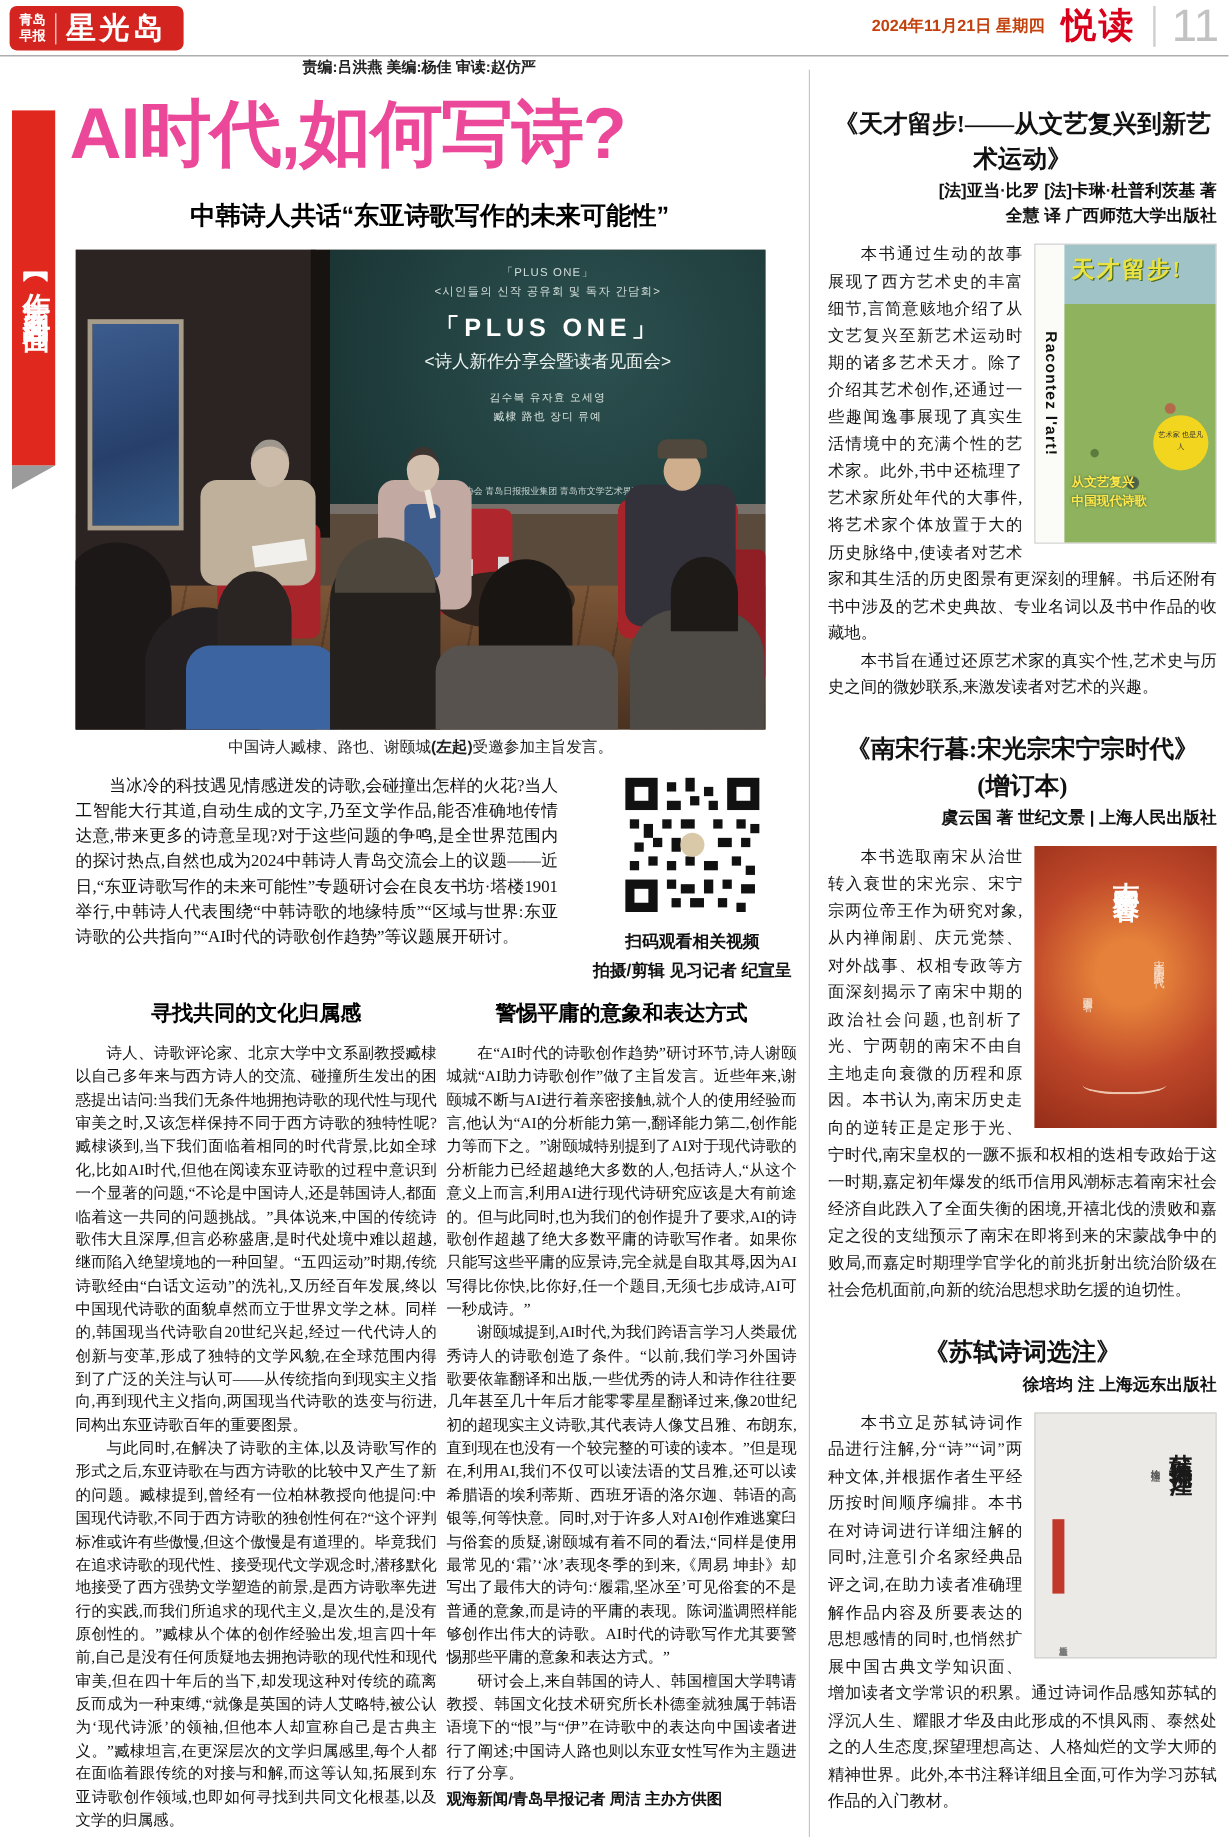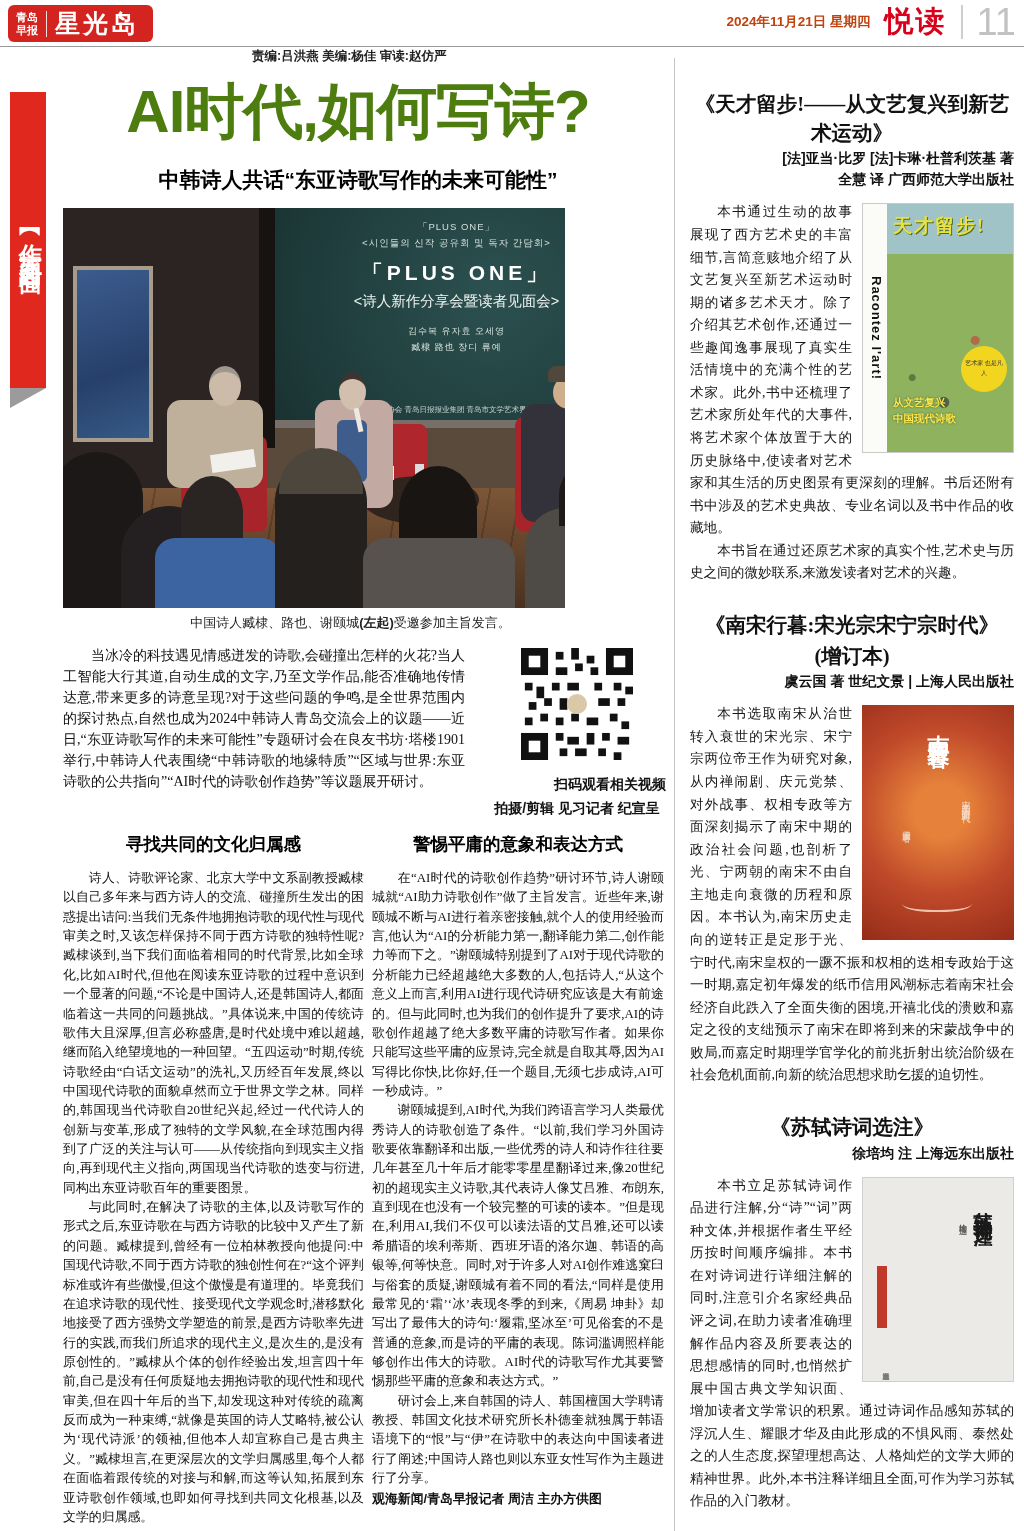--- a/index.html
+++ b/index.html
@@ -32,9 +32,9 @@
                border-left:36px solid #9b9b9b;border-bottom:20px solid transparent;}
 
   
-  .headline{position:absolute;left:58px;top:80px;width:600px;text-align:center;
+  .headline{position:absolute;left:58px;top:80px;width:600px;text-align:left;
             font-family:"Liberation Sans","DejaVu Sans",sans-serif;font-weight:900;
-            font-size:60px;line-height:1.05;letter-spacing:-1px;color:#4d7c0f;}
+            font-size:60px;line-height:1.05;letter-spacing:-1px;color:#ec4899;}
   .subhead{position:absolute;left:58px;top:166px;width:600px;text-align:center;
            font-family:"Liberation Sans",sans-serif;font-weight:bold;font-size:21px;color:#000;}
 

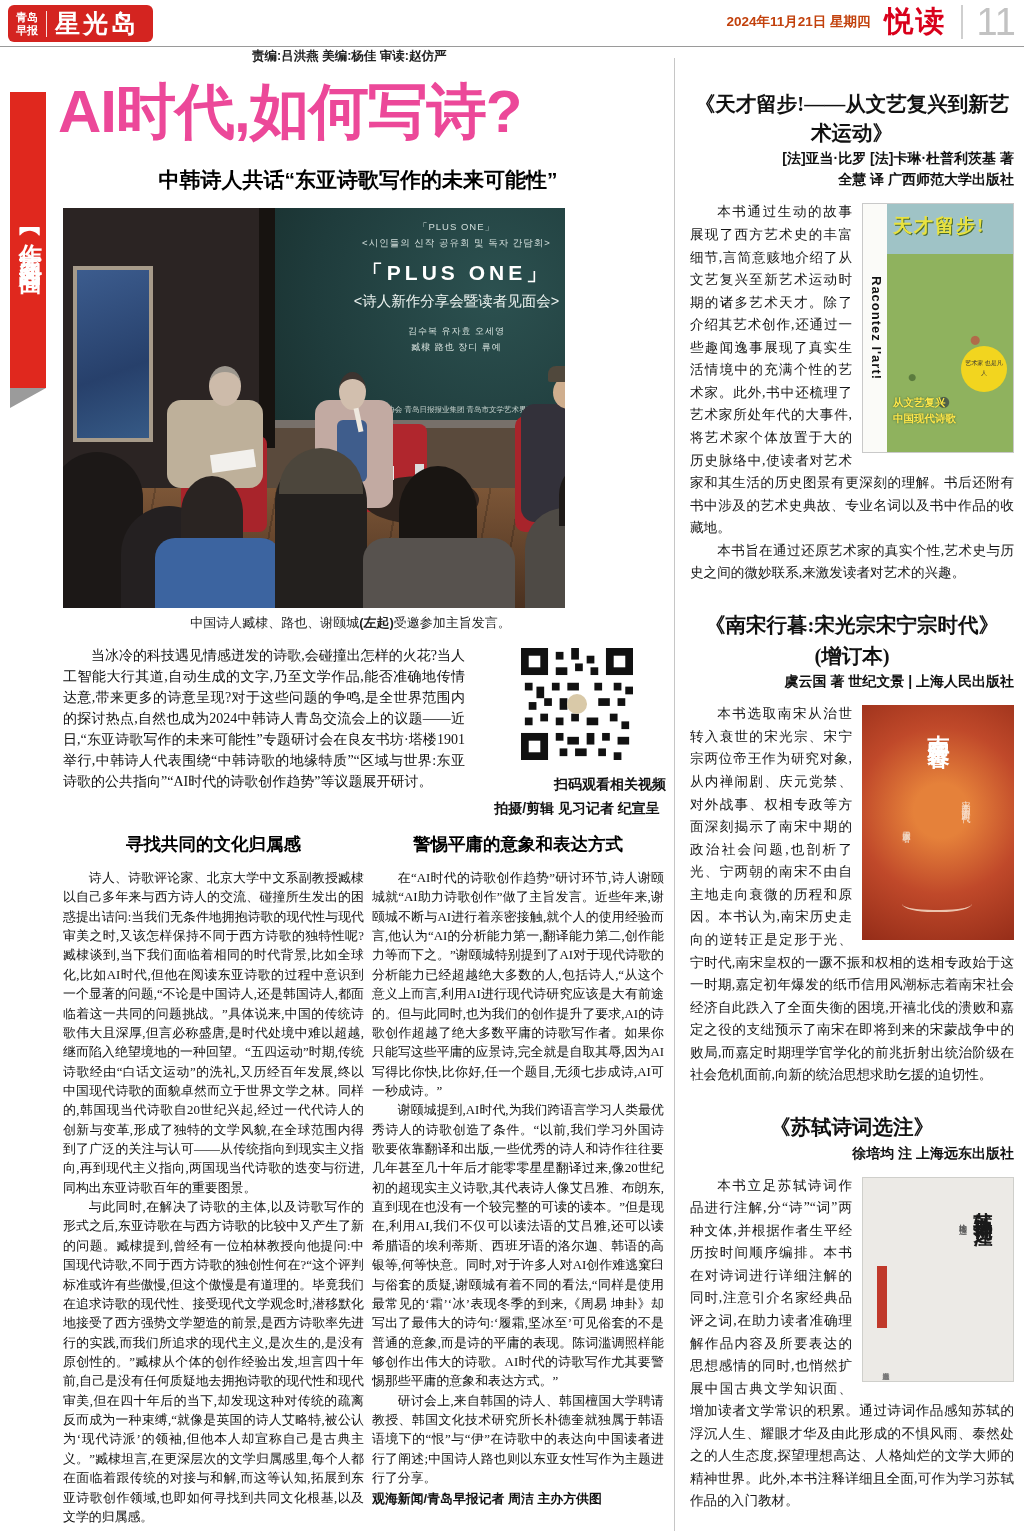--- a/index.html
+++ b/index.html
@@ -39,7 +39,7 @@
            font-family:"Liberation Sans",sans-serif;font-weight:bold;font-size:21px;color:#000;}
 
   
-  .photo{position:absolute;left:63px;top:208px;width:502px;height:400px;overflow:hidden;
+  .photo{position:absolute;left:63px;top:208px;width:575px;height:400px;overflow:hidden;
          background:linear-gradient(#77706a 0 55%,#5a4a3c 55% 100%);}
   .ph-corner{position:absolute;left:0;top:0;width:200px;height:400px;background:#2b2423;}
   .ph-poster{position:absolute;left:10px;top:58px;width:72px;height:168px;background:

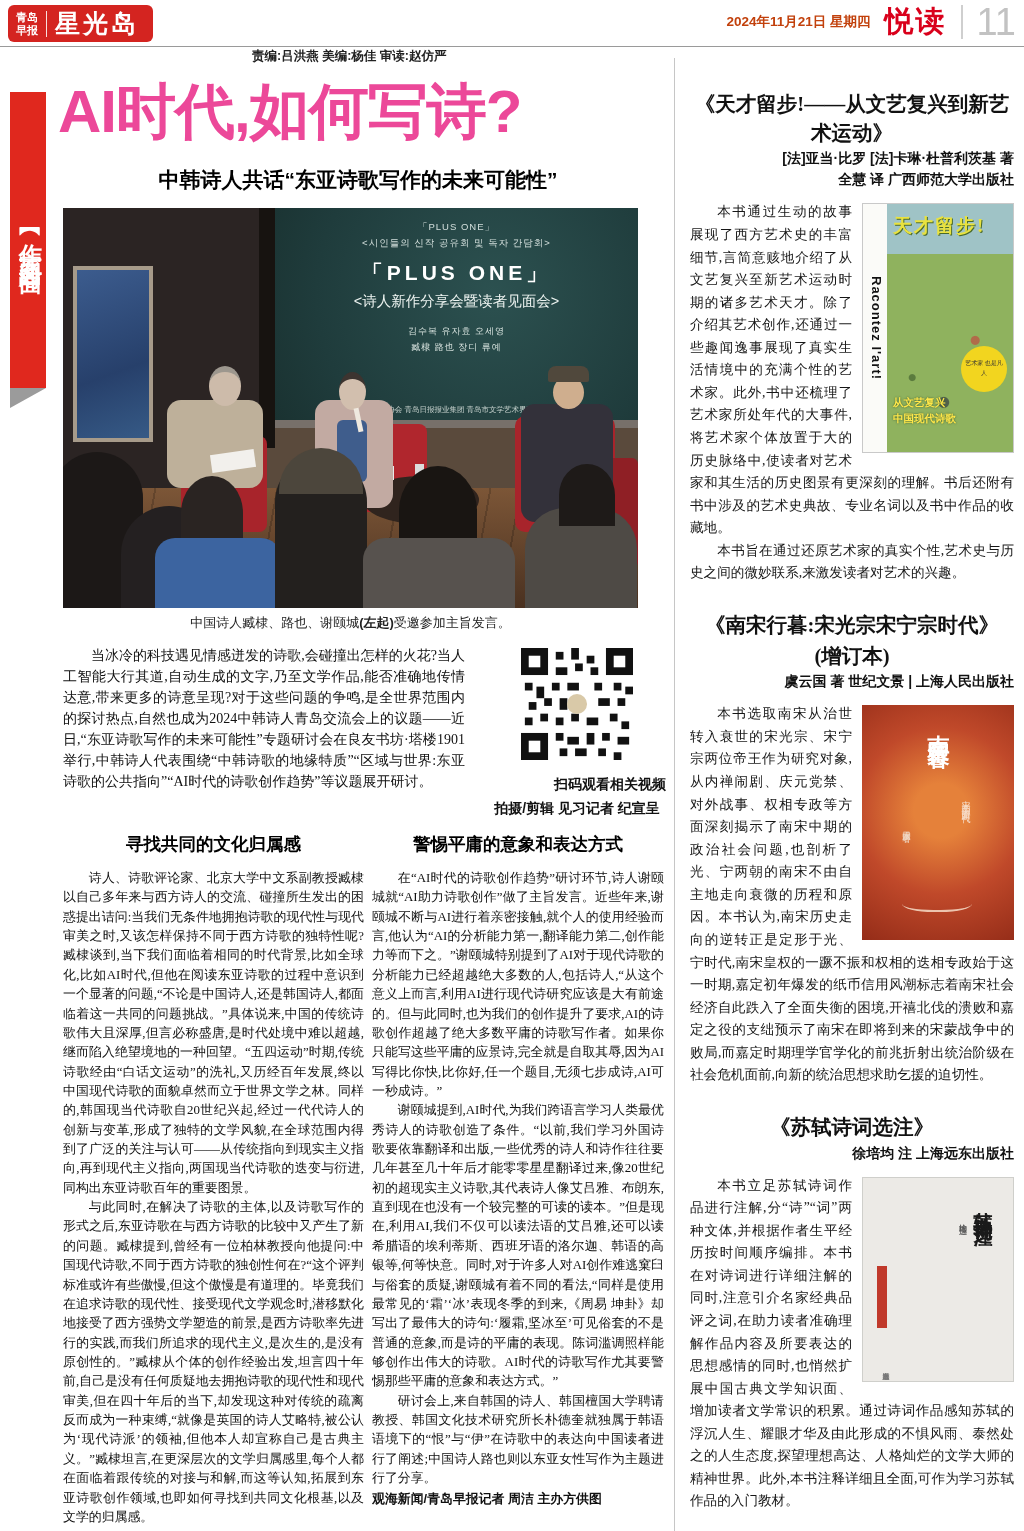--- a/index.html
+++ b/index.html
@@ -68,7 +68,7 @@
   .qr-block{position:absolute;left:488px;top:648px;width:178px;text-align:center;}
   .qr-svg{width:112px;height:112px;display:block;margin:0 auto;}
   .qr-cap{font-size:14px;font-weight:bold;font-family:"Liberation Sans",sans-serif;margin-top:6px;}
-  .qr-cap.first{margin-top:16px;text-align:right;}
+  .qr-cap.first{margin-top:16px;}
 
   
   .col{position:absolute;top:832px;height:699px;overflow:hidden;}

